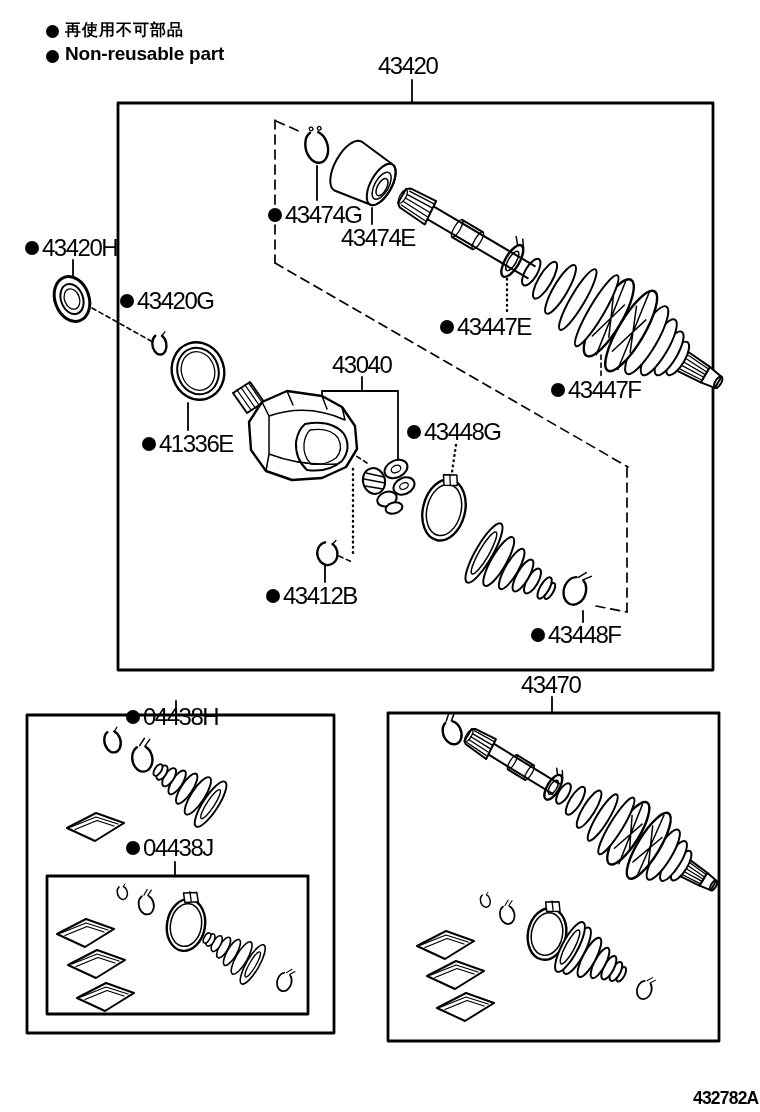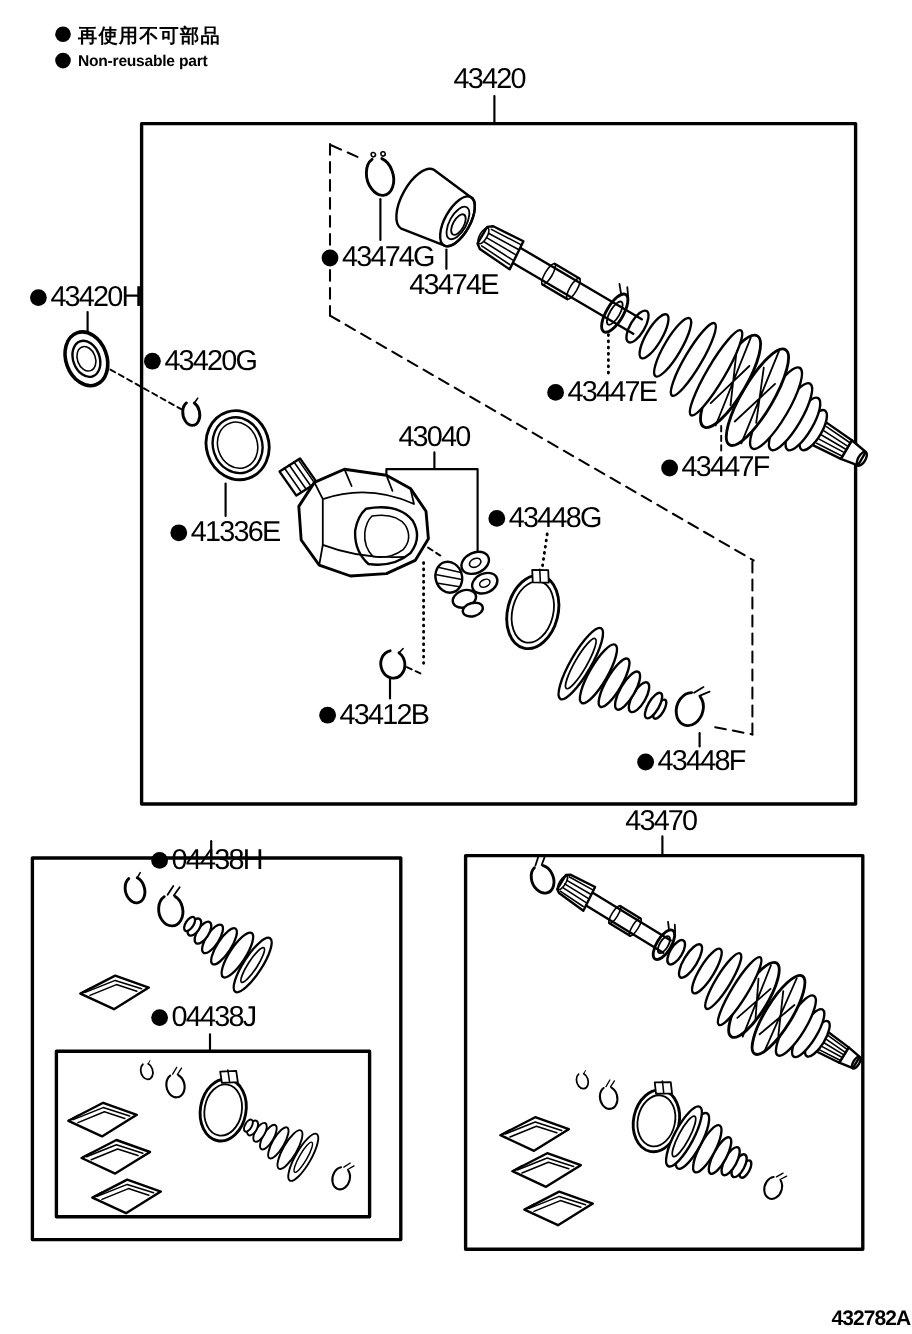--- a/index.html
+++ b/index.html
@@ -22,7 +22,7 @@
   .part-label{position:absolute;display:flex;align-items:center;gap:3px;
     font-weight:400;font-size:24px;letter-spacing:-1.5px;line-height:1;white-space:nowrap}
   .bullet{width:14px;height:14px;border-radius:50%;background:#000;flex:none}
-  .legend-row{position:absolute;display:flex;align-items:flex-start;gap:6px;font-weight:700;line-height:1}
+  .legend-row{position:absolute;display:flex;align-items:flex-end;gap:6px;font-weight:700;line-height:1}
   .legend-row .bullet{width:13px;height:13px}
   .jp{font-size:16px;letter-spacing:1px;font-family:"DejaVu Sans",sans-serif}
   .en{font-size:13px;letter-spacing:-0.2px}

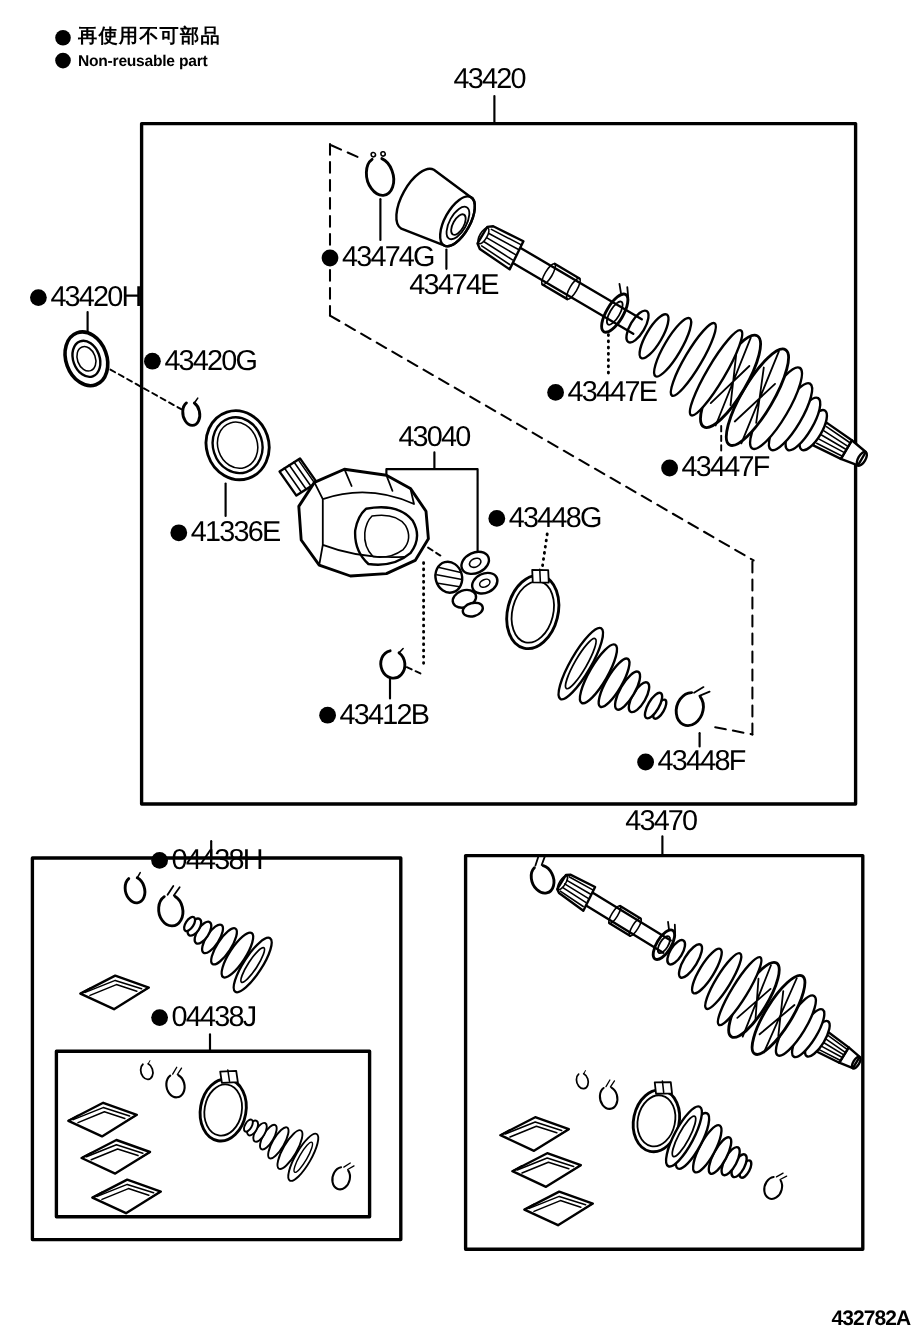--- a/index.html
+++ b/index.html
@@ -25,7 +25,7 @@
   .legend-row{position:absolute;display:flex;align-items:flex-end;gap:6px;font-weight:700;line-height:1}
   .legend-row .bullet{width:13px;height:13px}
   .jp{font-size:16px;letter-spacing:1px;font-family:"DejaVu Sans",sans-serif}
-  .en{font-size:13px;letter-spacing:-0.2px}
+  .en{font-size:19px;letter-spacing:-0.2px}
   .code{position:absolute;font-weight:700;font-size:17.5px;letter-spacing:-0.8px}
 </style>
 </head>

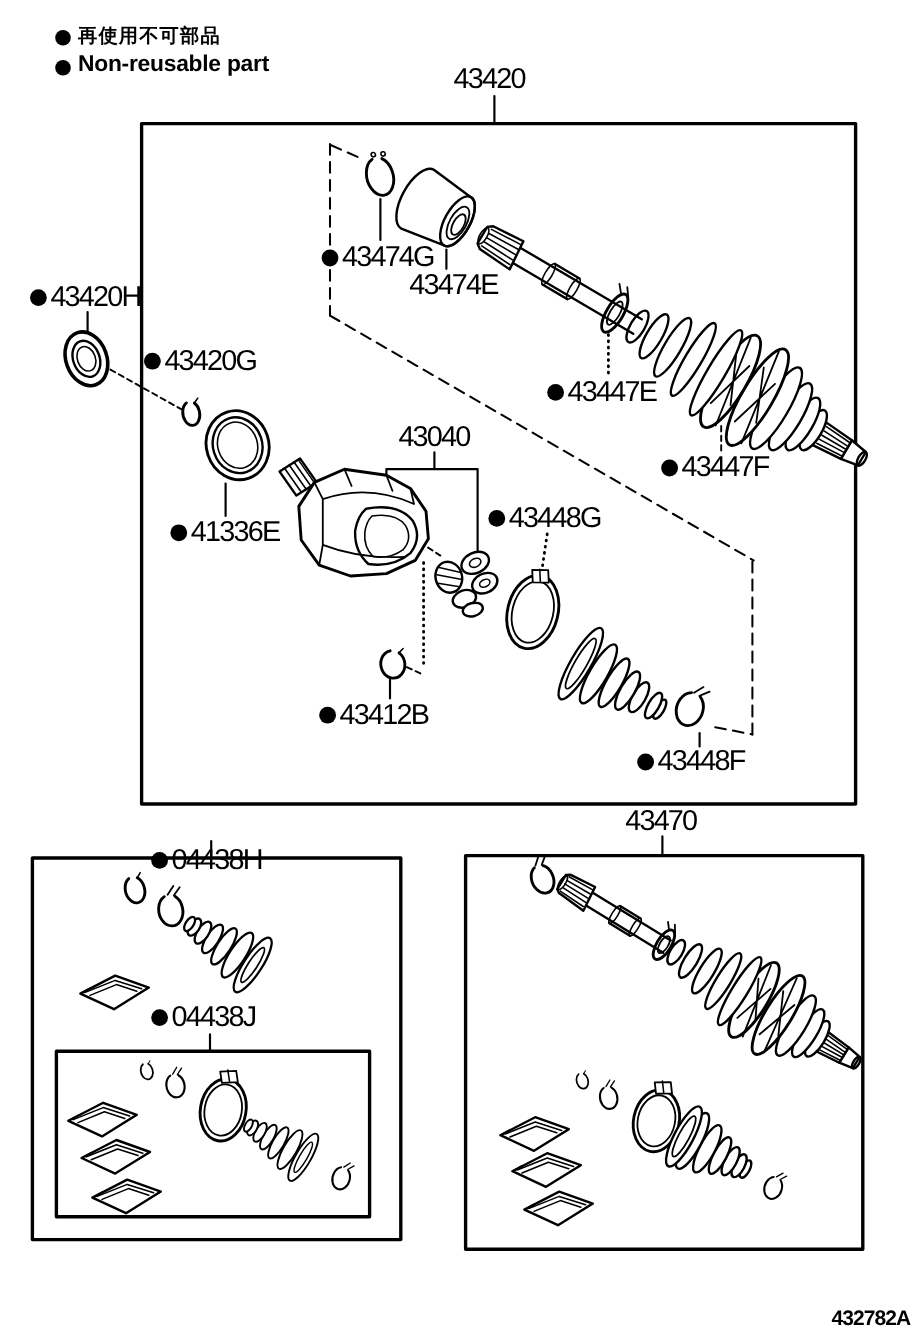--- a/index.html
+++ b/index.html
@@ -326,7 +326,7 @@
   <span class="bullet"></span>
   <span>43420G</span>
 </div>
-<div class="part-label" style="left:456px;top:315px">
+<div class="part-label" style="left:440px;top:315px">
   <span class="bullet"></span>
   <span>43447E</span>
 </div>

